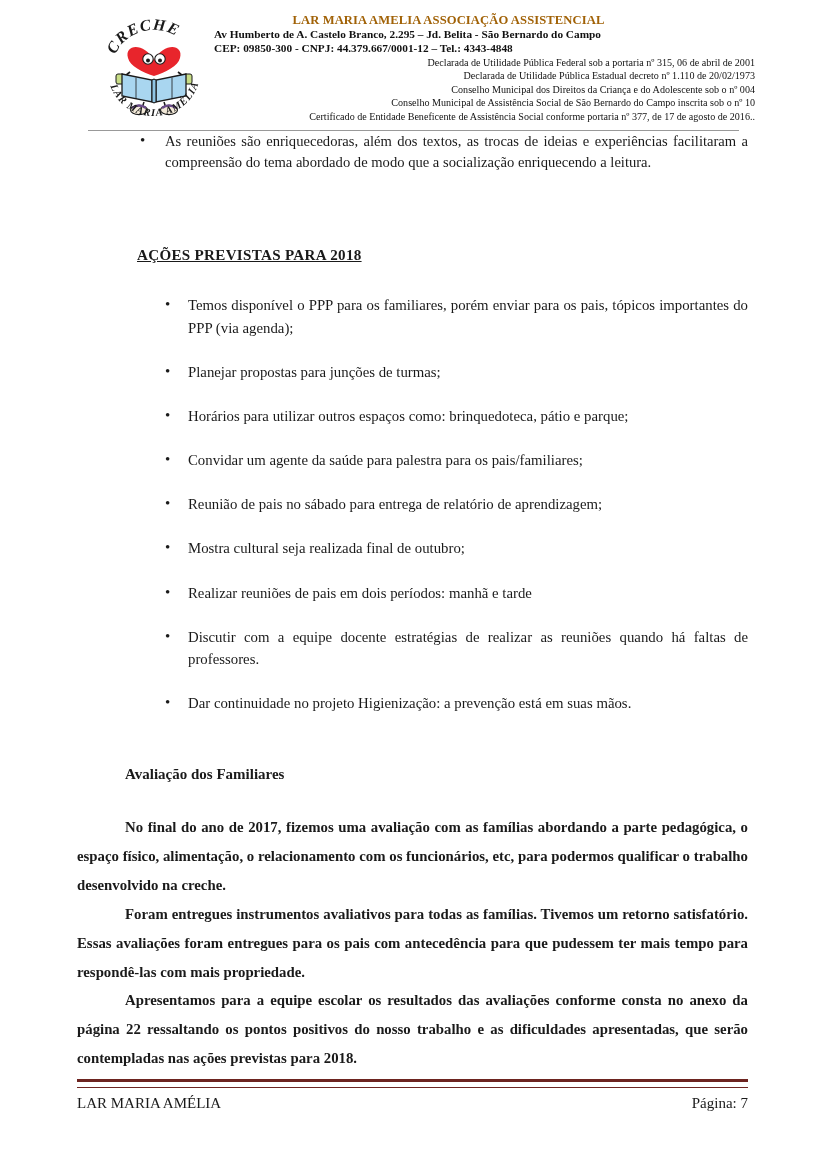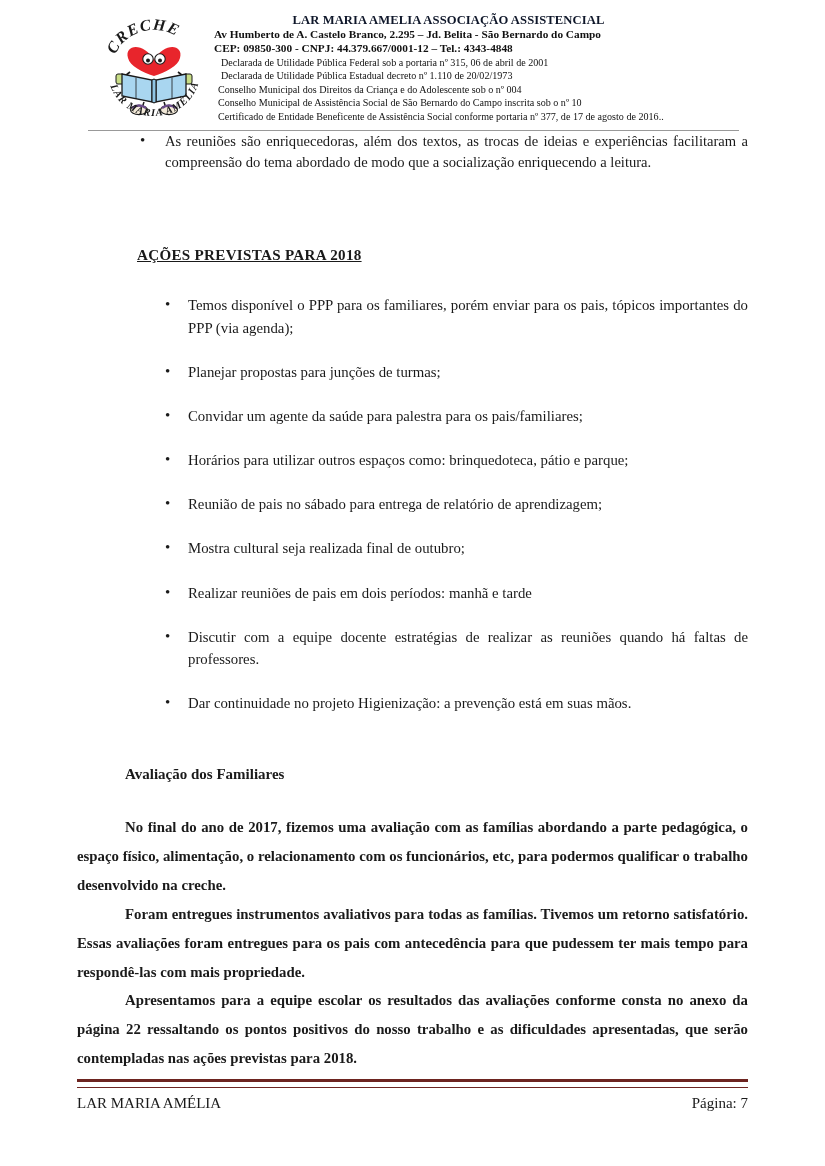--- a/index.html
+++ b/index.html
@@ -47,7 +47,7 @@
   }
 
   .org-title {
-    color: #0f172a;
+    color: #a16207;
     font-weight: bold;
     font-size: 12.6px;
     letter-spacing: 0.1px;

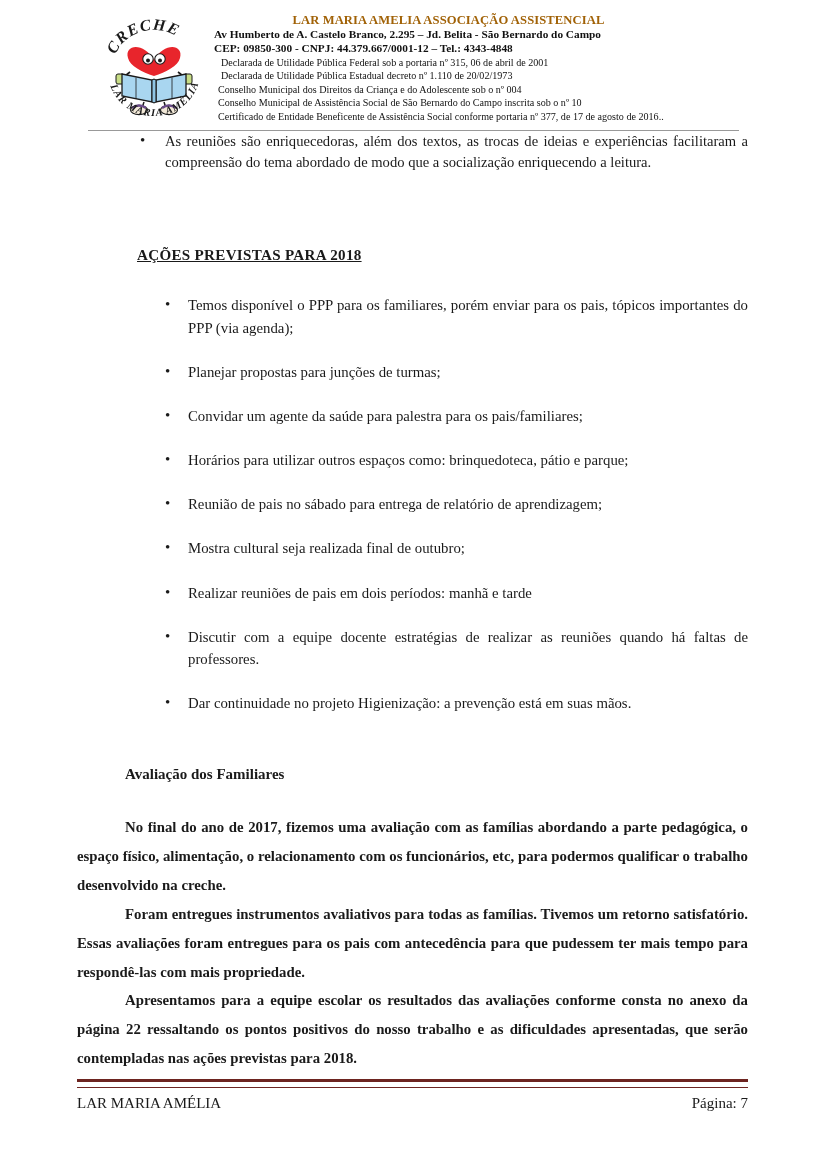--- a/index.html
+++ b/index.html
@@ -72,7 +72,7 @@
     line-height: 1.33;
     margin: 0;
     color: #111;
-    text-align: left;
+    text-align: right;
     padding-left: 4px;
   }
   .org-sub.indented { padding-left: 7px; }

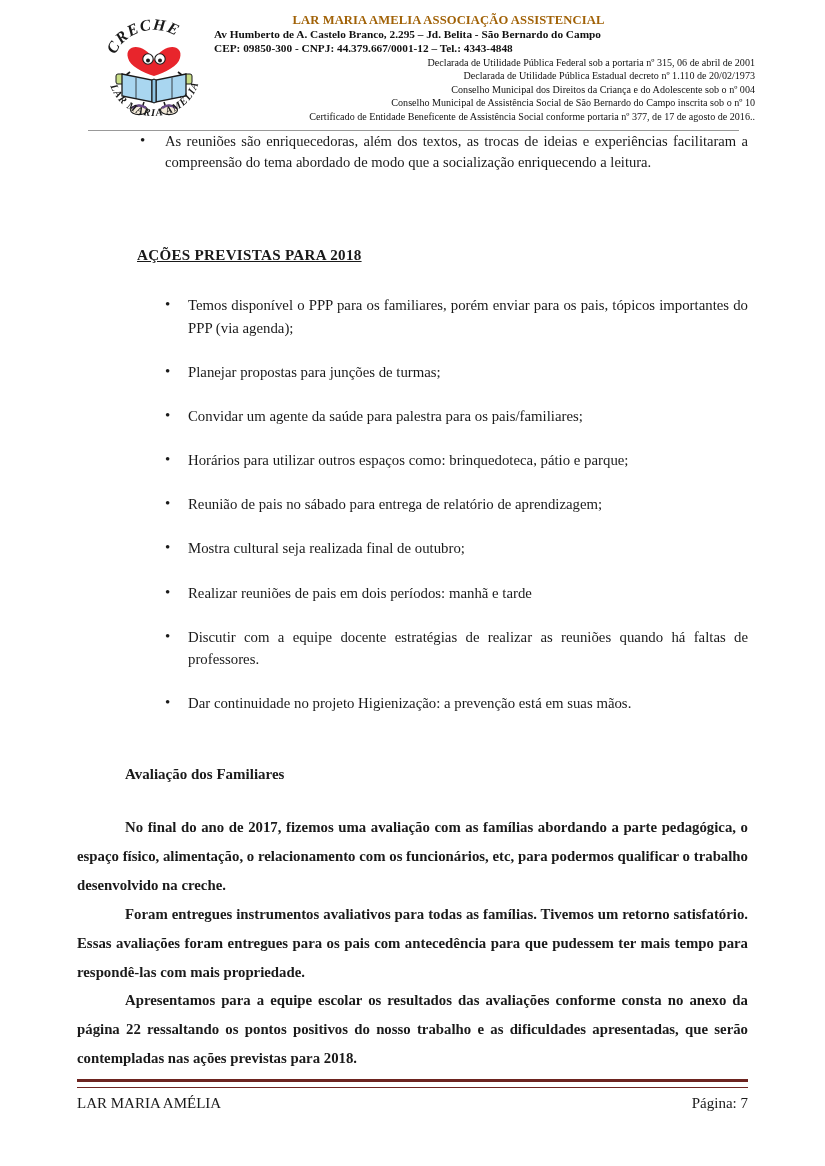--- a/index.html
+++ b/index.html
@@ -266,8 +266,8 @@
     <ul class="actions">
       <li>Temos disponível o PPP para os familiares, porém enviar para os pais, tópicos importantes do PPP (via agenda);</li>
       <li>Planejar propostas para junções de turmas;</li>
+      <li>Horários para utilizar outros espaços como: brinquedoteca, pátio e parque;</li>
       <li>Convidar um agente da saúde para palestra para os pais/familiares;</li>
-      <li>Horários para utilizar outros espaços como: brinquedoteca, pátio e parque;</li>
       <li>Reunião de pais no sábado para entrega de relatório de aprendizagem;</li>
       <li> Mostra cultural seja realizada final de outubro;</li>
       <li>Realizar reuniões de pais em dois períodos:  manhã e tarde</li>

